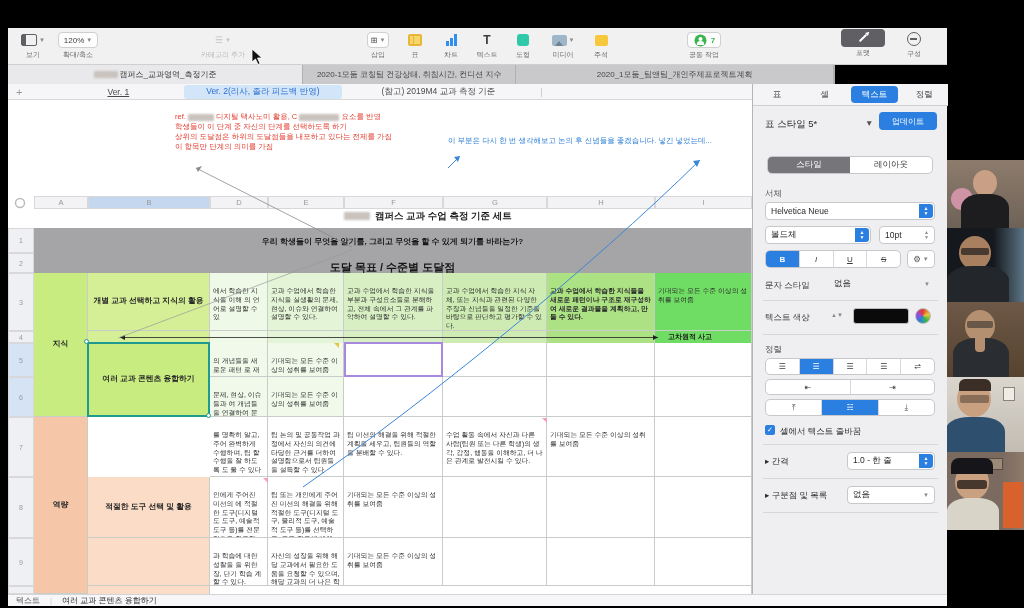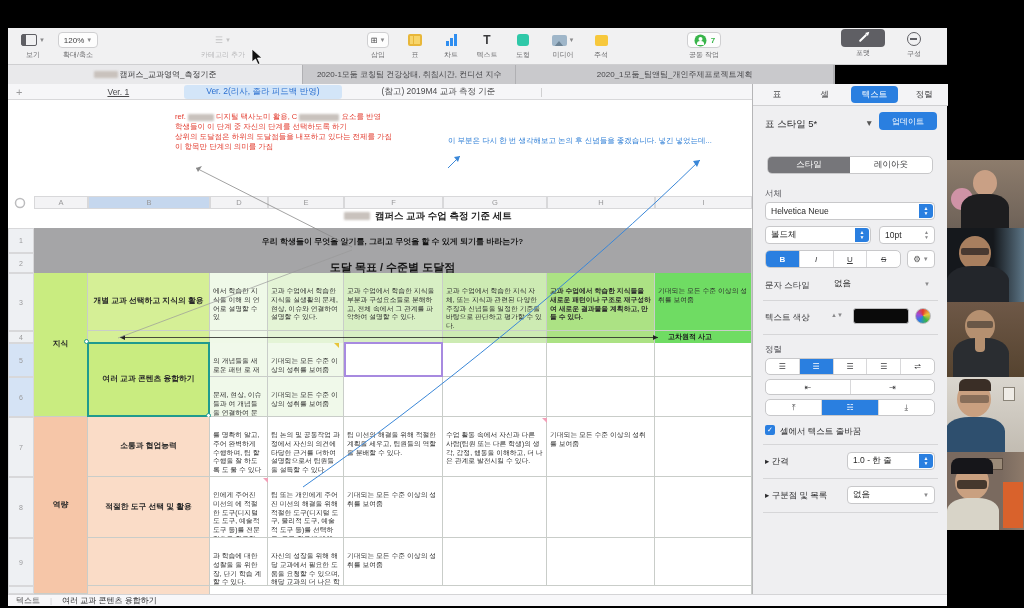--- a/index.html
+++ b/index.html
@@ -356,9 +356,6 @@
     <div class="abs" style="left:336px; top:242px; width:99px; height:35px; border:2px solid #a78ae0; pointer-events:none;"></div>
     <div class="marker" style="left:326px; top:243px; border-width:0 5px 5px 0; border-color:transparent #e8c53a transparent transparent;"></div>
 
-    <div class="cell bold" style="left:80px; top:317px; width:122px; height:60px; background:#fadcc7;">
-        <span>소통과 협업능력</span>
-      </div>
     <div class="cell" style="left:202px; top:317px; width:58px; height:60px;"><span>를 명확히 알고, 주어 완벽하게 수행하며, 팀 할 수행을 잘 하도록 도 울 수 있다</span></div>
     <div class="cell" style="left:260px; top:317px; width:76px; height:60px;"><span>팀 논의 및 공동작업 과정에서 자신의 의견에 타당한 근거를 더하여 설명함으로서 팀원들을 설득할 수 있다</span></div>
     <div class="cell" style="left:336px; top:317px; width:99px; height:60px;"><span>팀 미션의 해결을 위해 적절한 계획을 세우고, 팀원들의 역할을 분배할 수 있다.</span></div>

